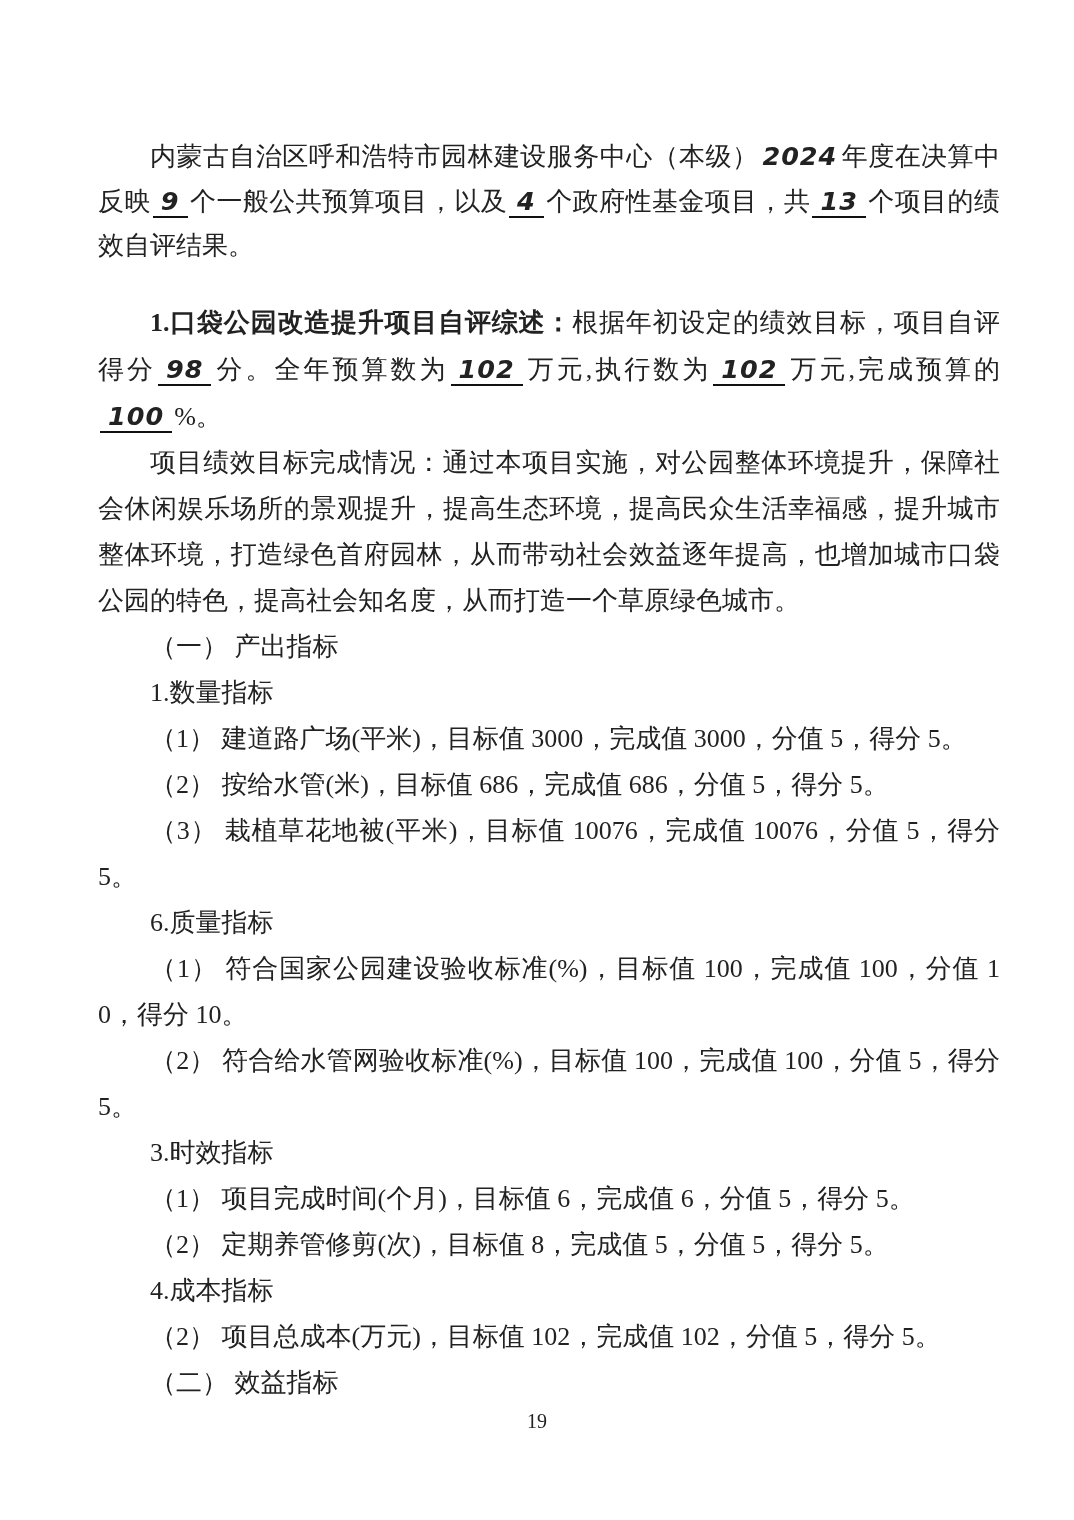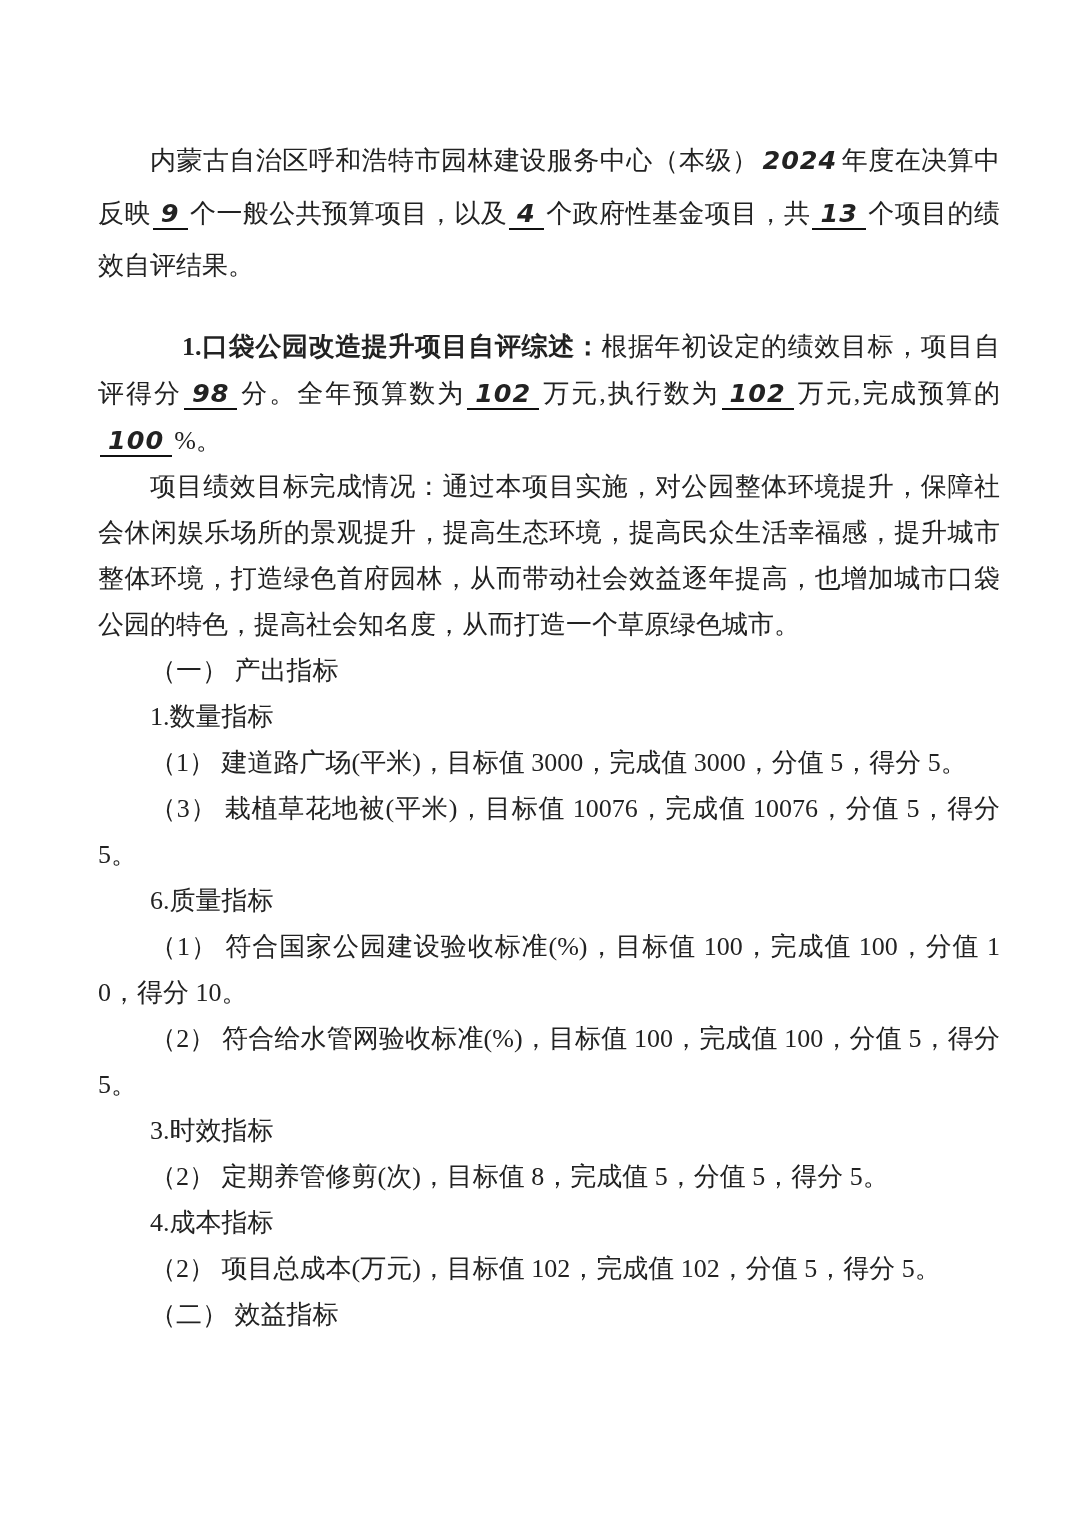--- a/index.html
+++ b/index.html
@@ -26,7 +26,7 @@
     text-indent: 2em;
     word-break: break-all;
   }
-  .doc-body p.p-intro { line-height: 52px; }
+  .doc-body p.p-intro { line-height: 44px; }
   .doc-body p.p-summary { margin-top: 32px; }
   .seg-bold { font-weight: bold; margin-left: 32px; }
   .num-script {

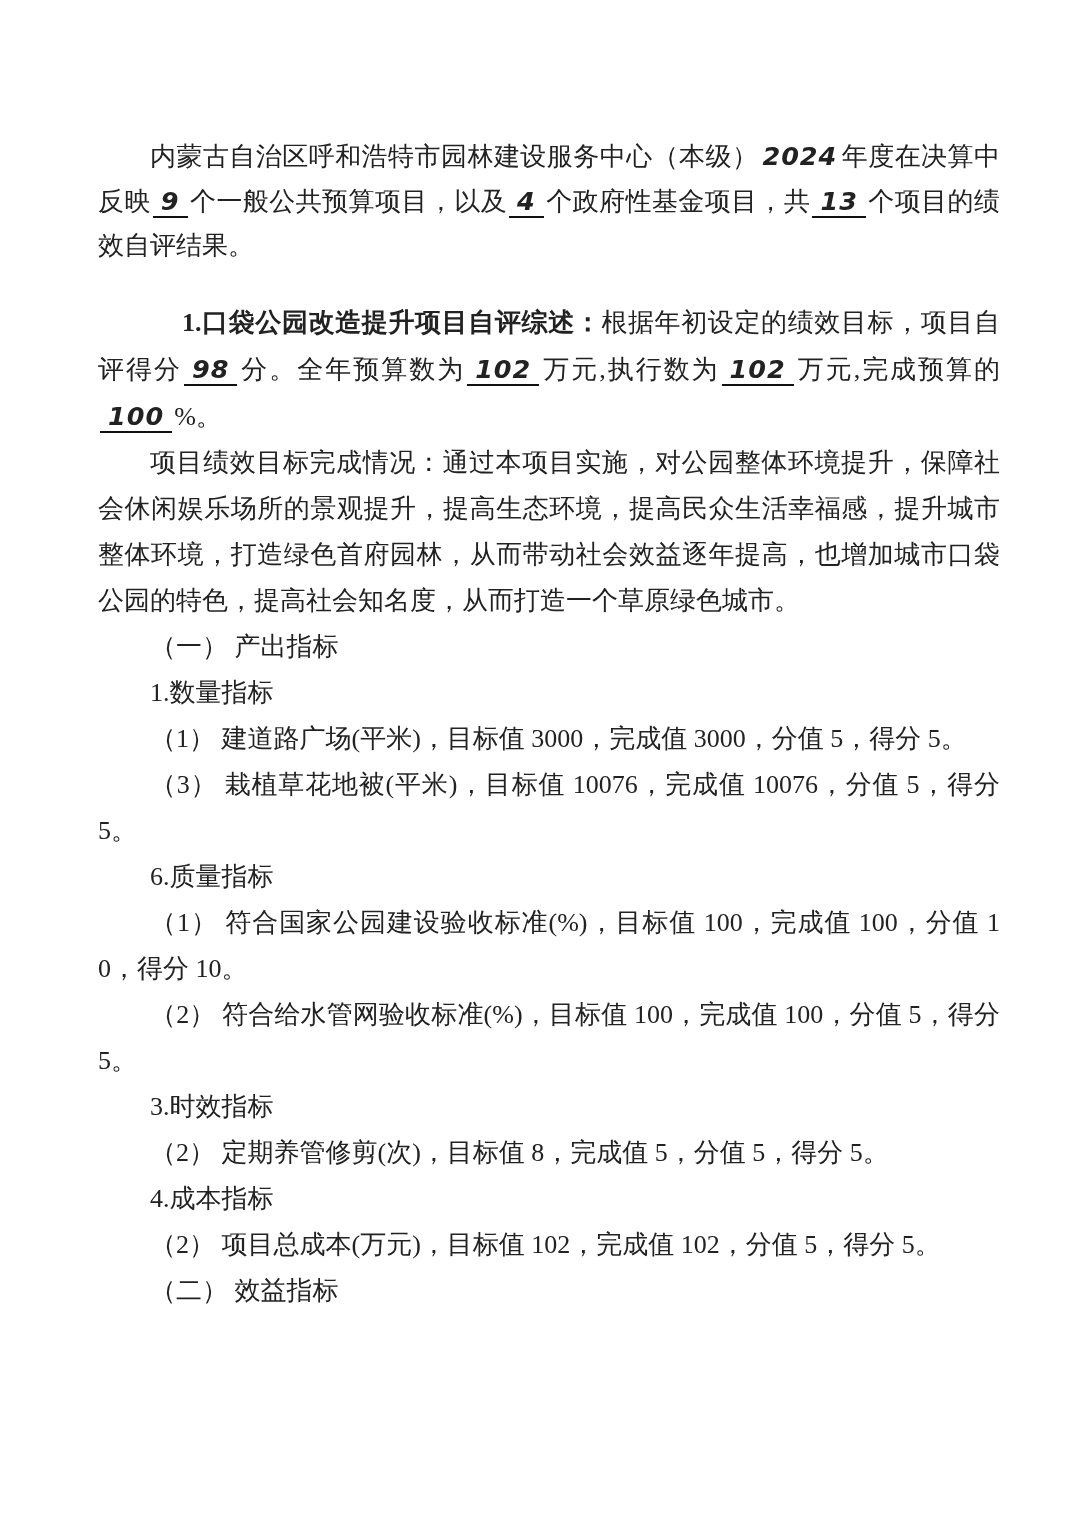--- a/index.html
+++ b/index.html
@@ -28,7 +28,7 @@
   }
   .doc-body p.p-intro { line-height: 44px; }
   .doc-body p.p-summary { margin-top: 32px; }
-  .seg-bold { font-weight: bold; margin-left: 32px; }
+  .seg-bold { font-weight: bold; }
   .num-script {
     font-family: "DejaVu Sans", sans-serif;
     font-style: italic;

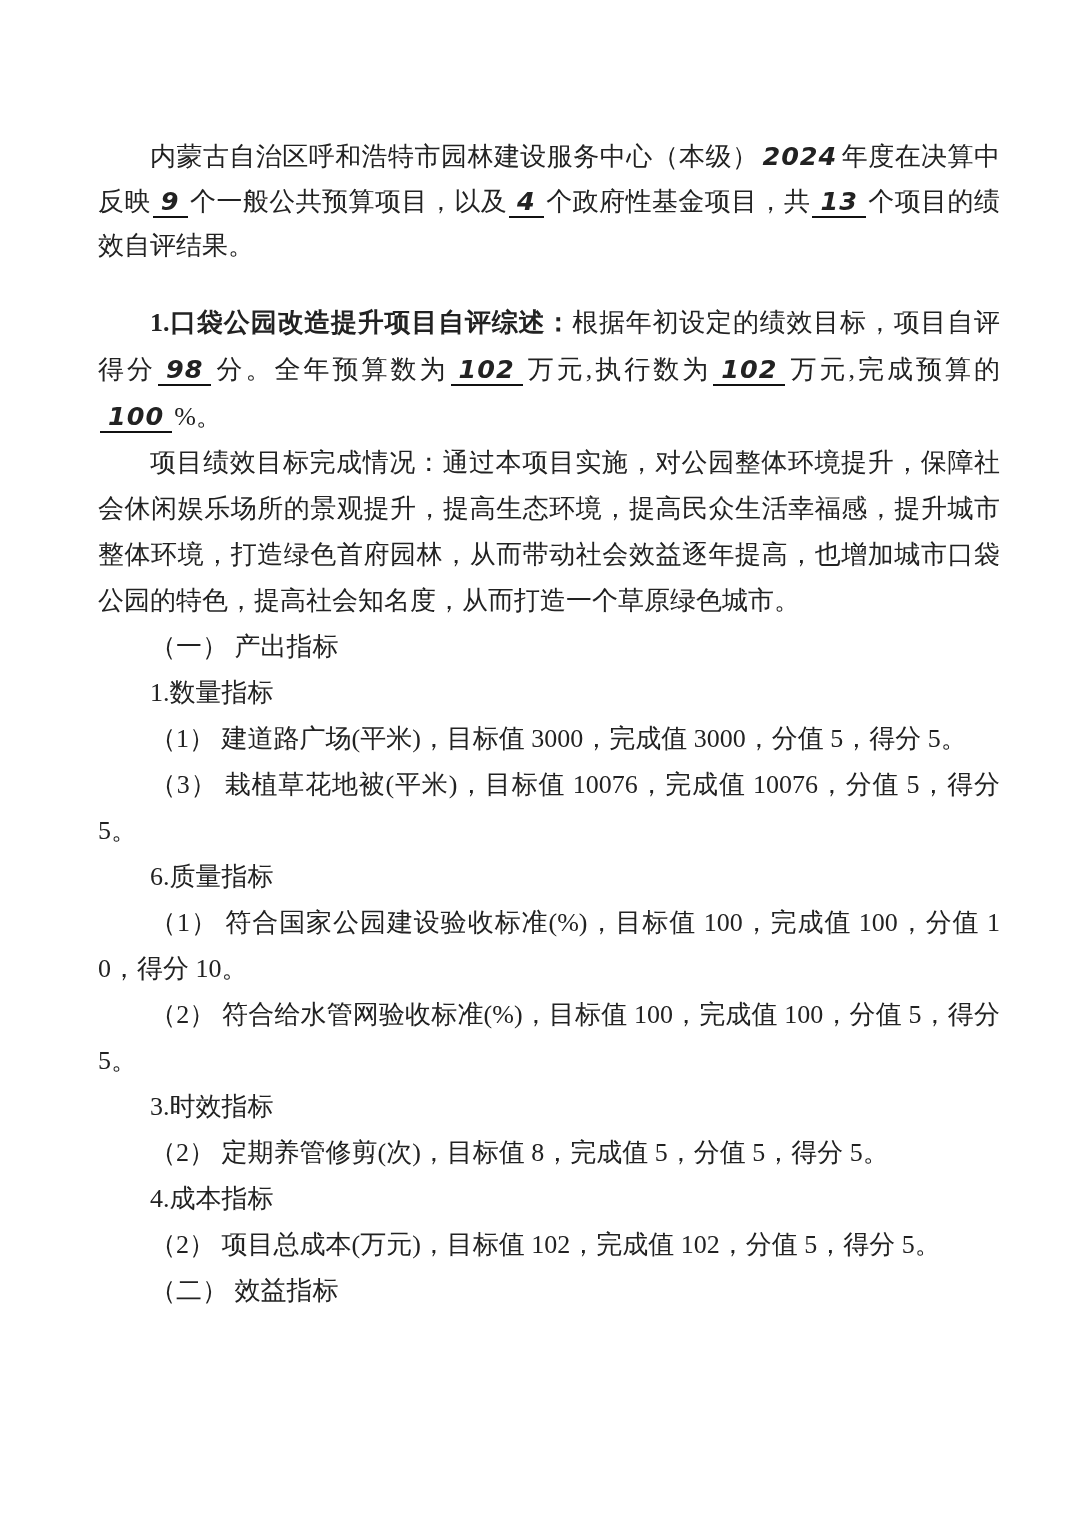--- a/index.html
+++ b/index.html
@@ -65,6 +65,7 @@
       <p><span>（一） 产出指标</span></p>
       <p><span>1.数量指标</span></p>
       <p><span>（1） 建道路广场(平米)，目标值 3000，完成值 3000，分值 5，得分 5。</span></p>
+      <p><span>（2） 按给水管(米)，目标值 686，完成值 686，分值 5，得分 5。</span></p>
       <p><span>（3） 栽植草花地被(平米)，目标值 10076，完成值 10076，分值 5，得分 5。</span></p>
       <p><span>6.质量指标</span></p>
       <p><span>（1） 符合国家公园建设验收标准(%)，目标值 100，完成值 100，分值 10，得分 10。</span></p>

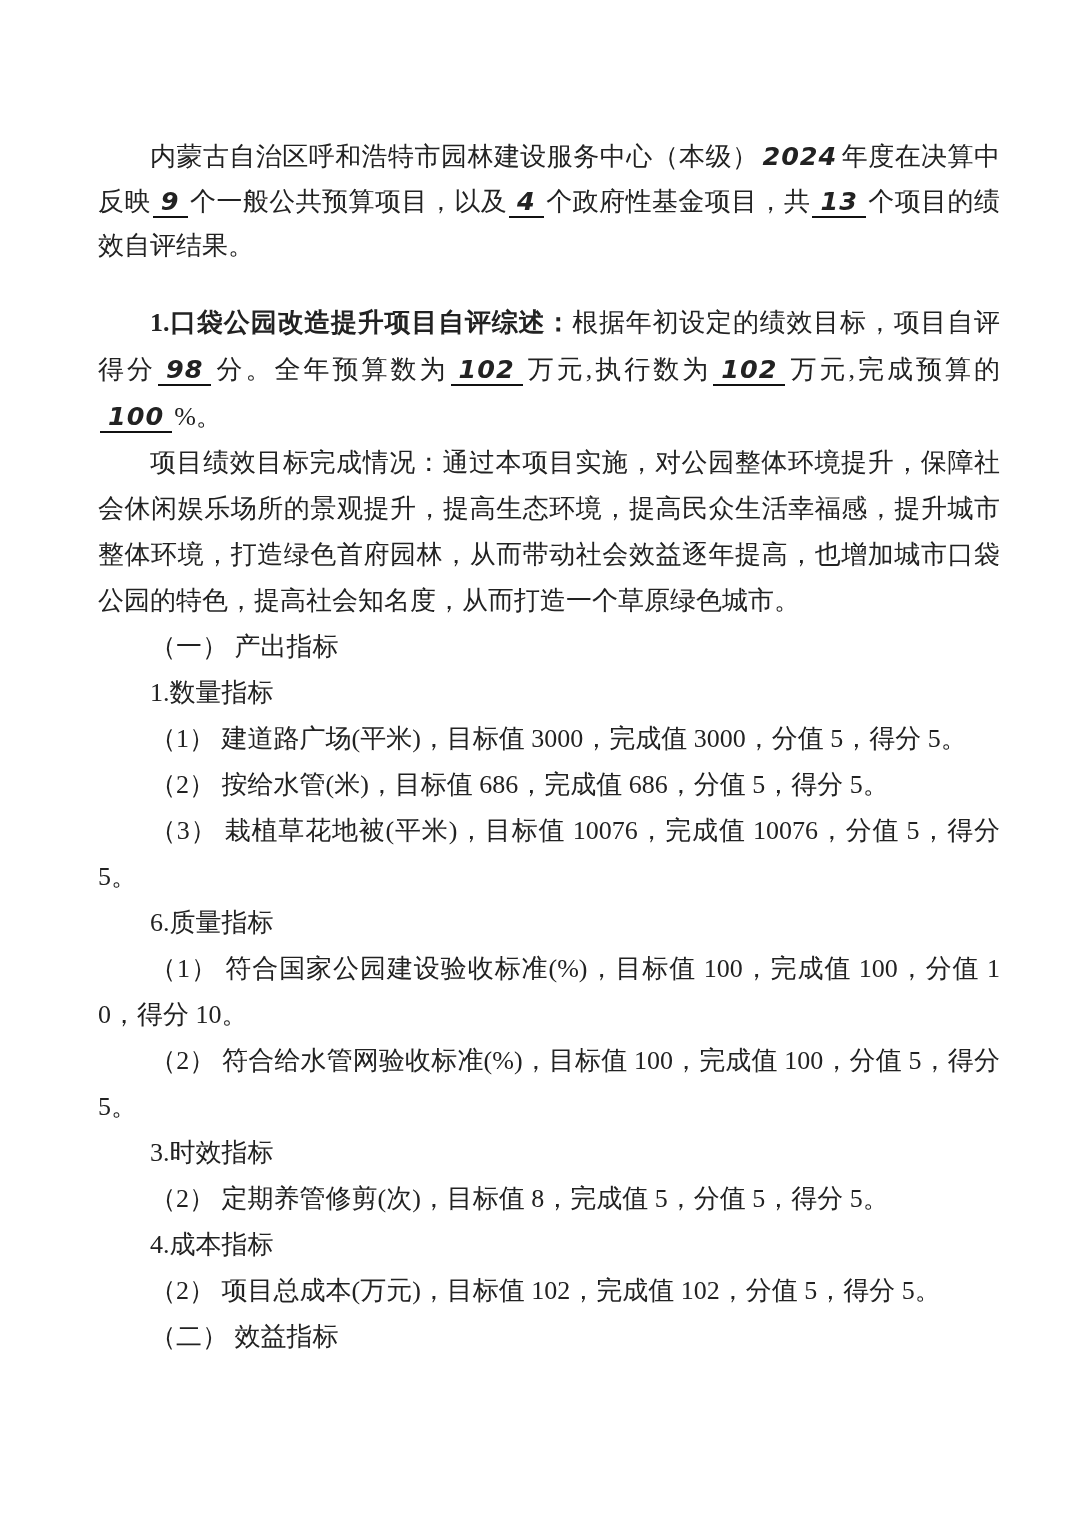--- a/index.html
+++ b/index.html
@@ -71,6 +71,7 @@
       <p><span>（1） 符合国家公园建设验收标准(%)，目标值 100，完成值 100，分值 10，得分 10。</span></p>
       <p><span>（2） 符合给水管网验收标准(%)，目标值 100，完成值 100，分值 5，得分 5。</span></p>
       <p><span>3.时效指标</span></p>
+      <p><span>（1） 项目完成时间(个月)，目标值 6，完成值 6，分值 5，得分 5。</span></p>
       <p><span>（2） 定期养管修剪(次)，目标值 8，完成值 5，分值 5，得分 5。</span></p>
       <p><span>4.成本指标</span></p>
       <p><span>（2） 项目总成本(万元)，目标值 102，完成值 102，分值 5，得分 5。</span></p>

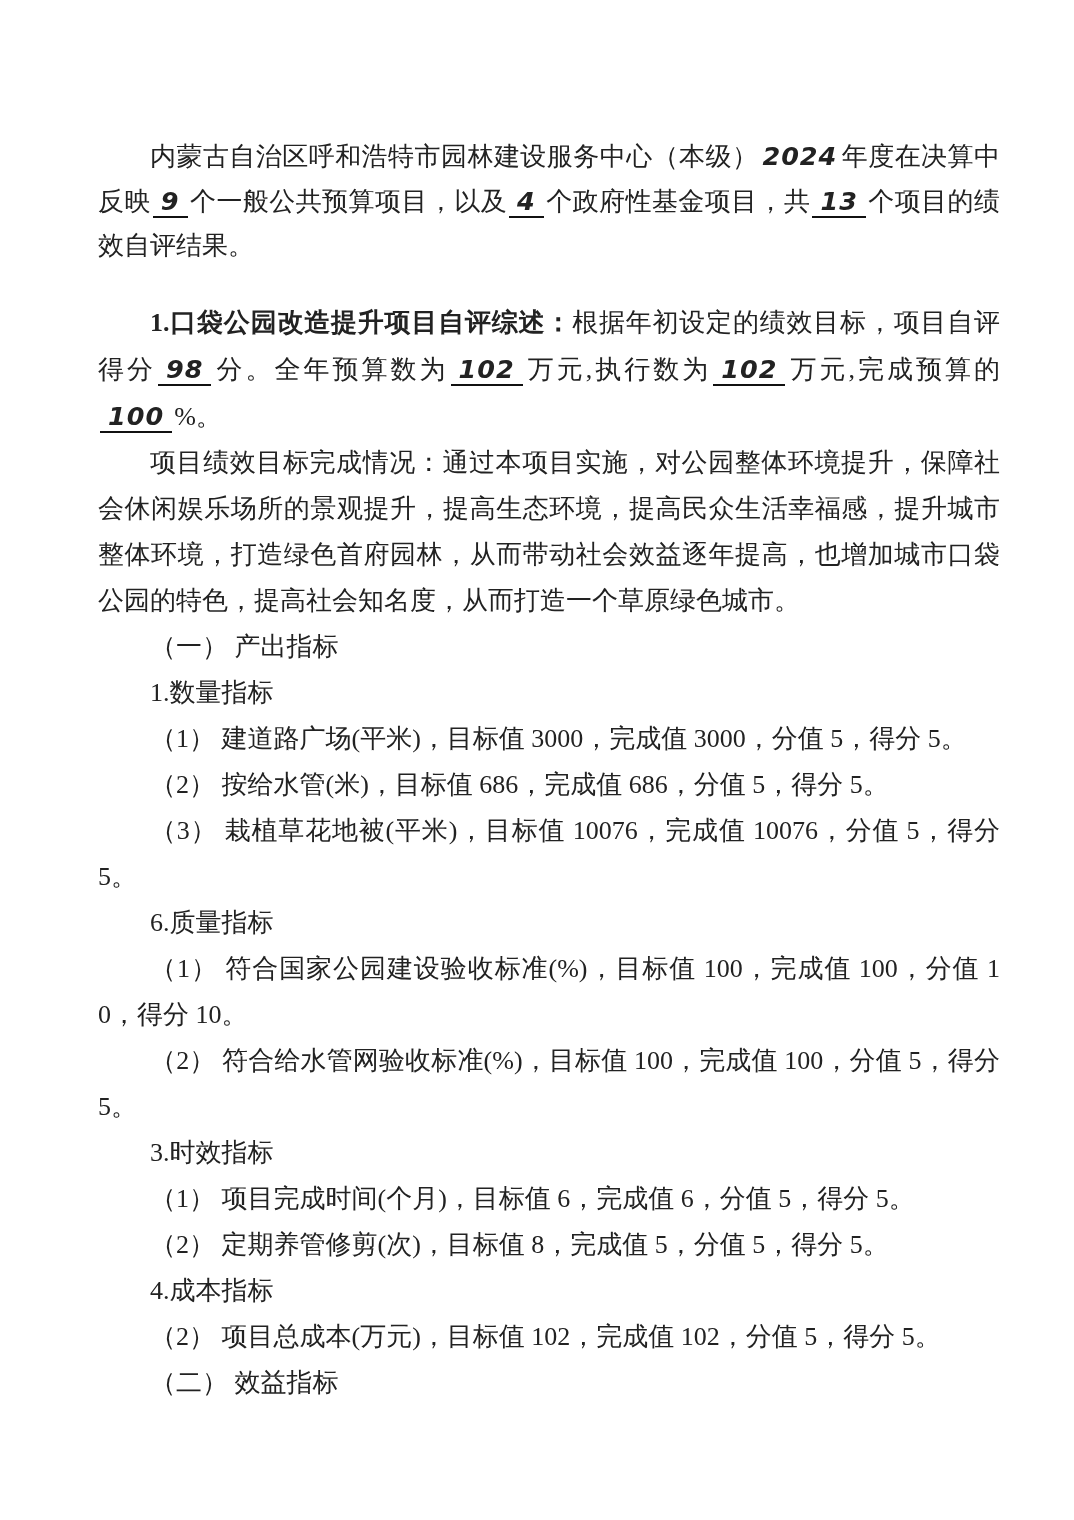--- a/index.html
+++ b/index.html
@@ -77,6 +77,7 @@
       <p><span>（2） 项目总成本(万元)，目标值 102，完成值 102，分值 5，得分 5。</span></p>
       <p><span>（二） 效益指标</span></p>
     </div>
+  <div class="page-number">19</div>
 </div>
 
 </body></html>

